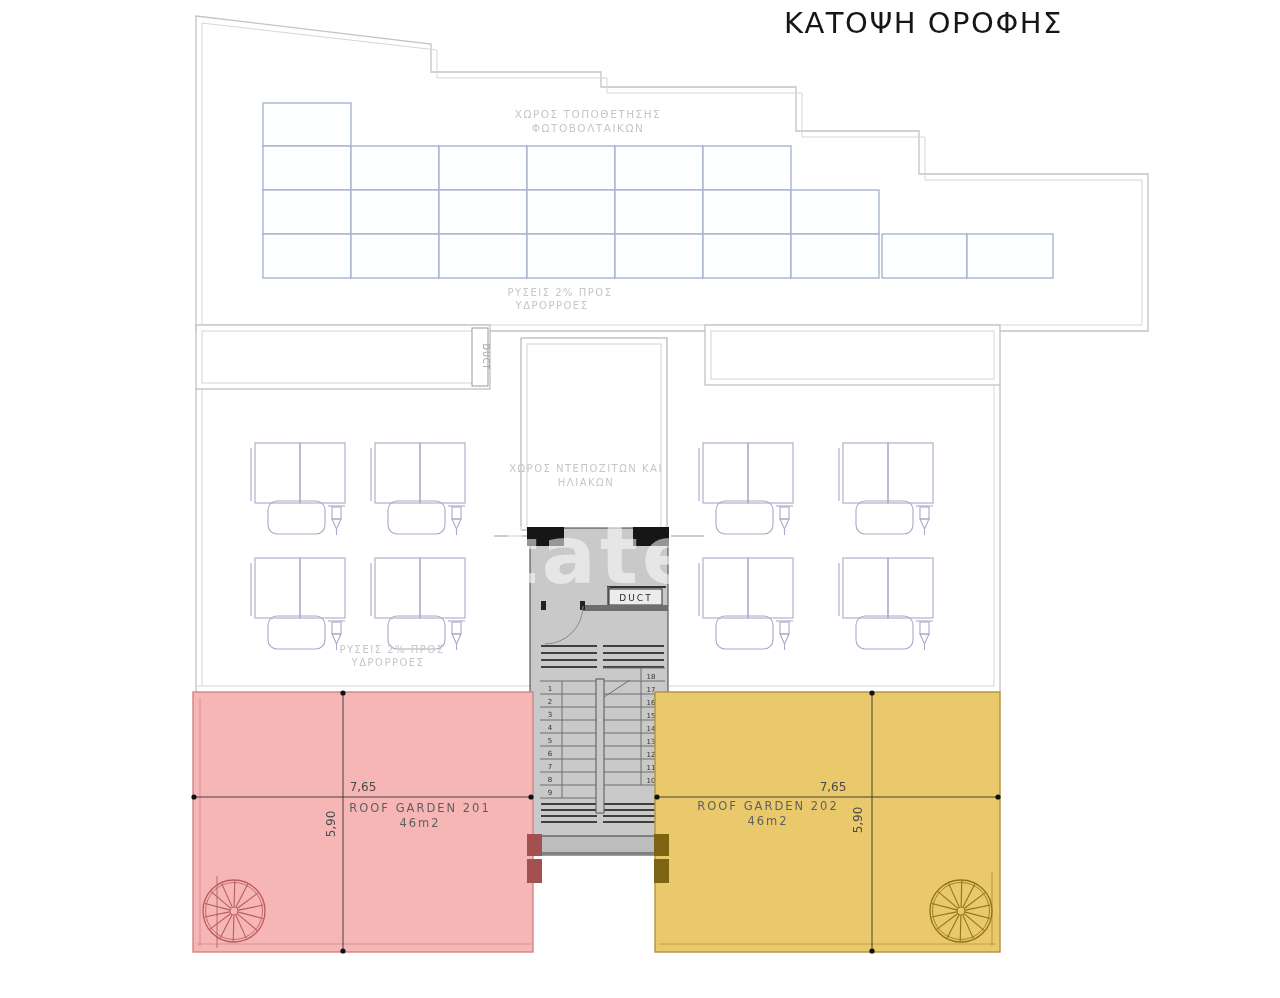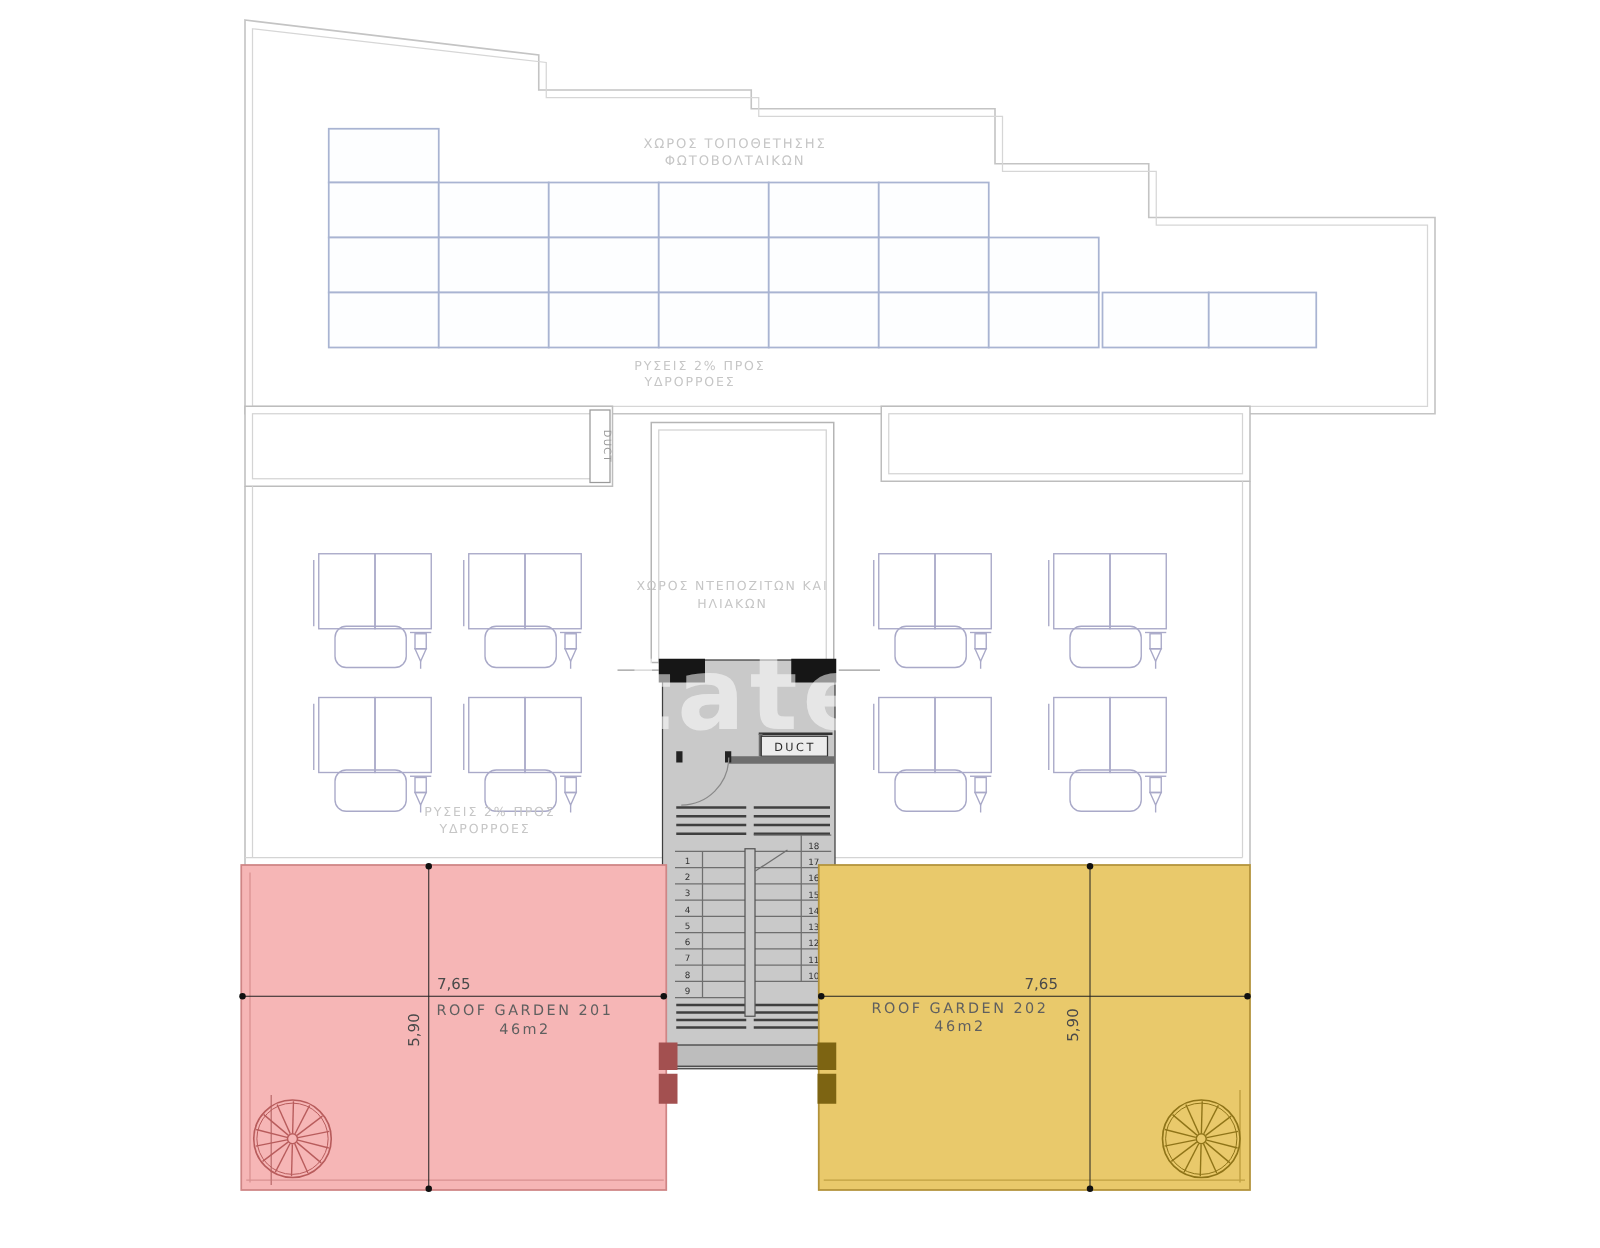--- a/index.html
+++ b/index.html
@@ -343,6 +343,7 @@
     </g>
   </svg>
 
+  <div class="plan-title">ΚΑΤΟΨΗ ΟΡΟΦΗΣ</div>
 </div>
 
 </body></html>

